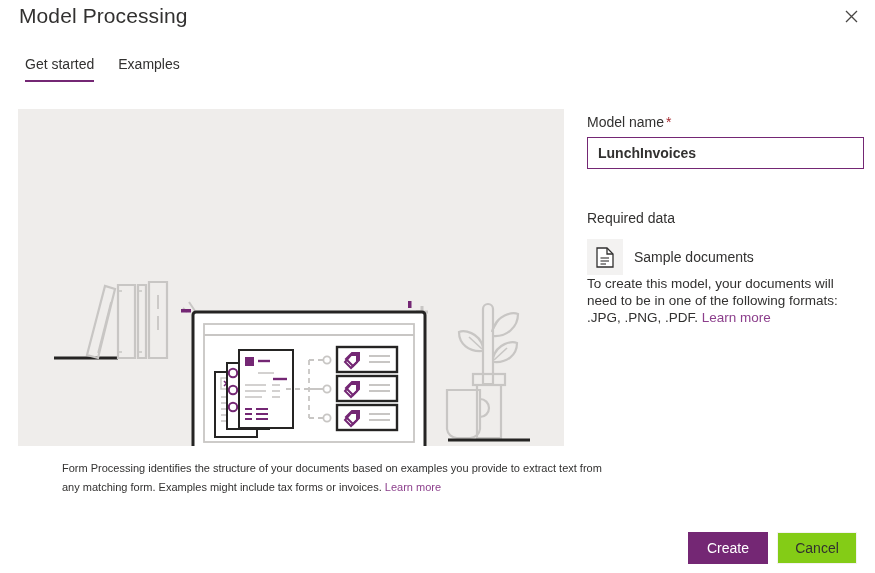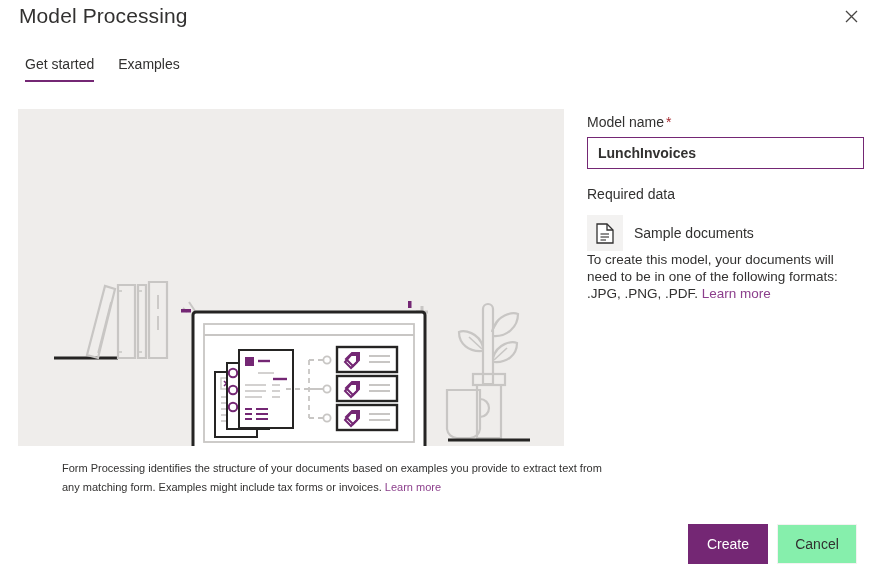--- a/index.html
+++ b/index.html
@@ -140,7 +140,7 @@
   #required-data-heading {
     font-size: 14px;
     color: #323130;
-    margin-top: 17px;
+    margin-top: 41px;
   }
   #sample-documents-row {
     display: flex;

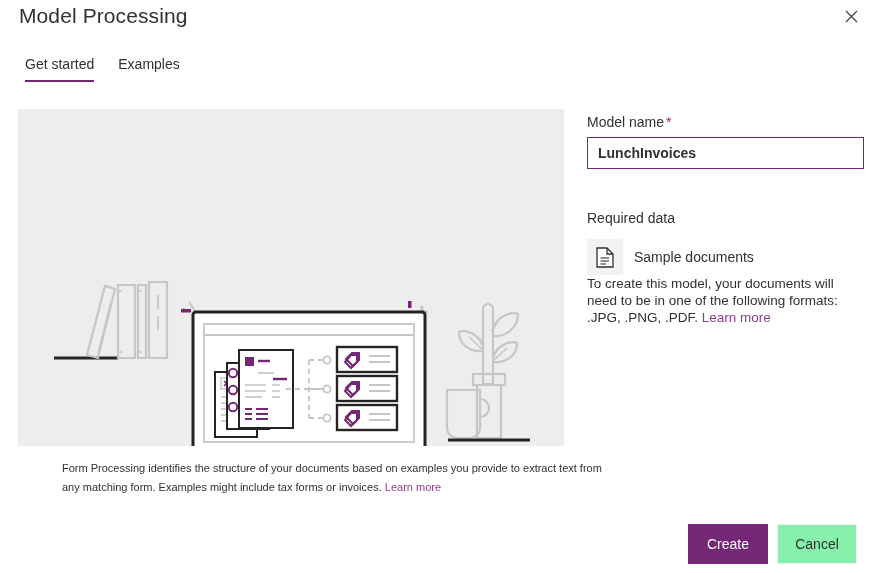--- a/index.html
+++ b/index.html
@@ -178,7 +178,7 @@
     gap: 9px;
   }
   .btn {
-    height: 40px;
+    height: 32px;
     min-width: 80px;
     padding: 0 16px;
     font-size: 14px;

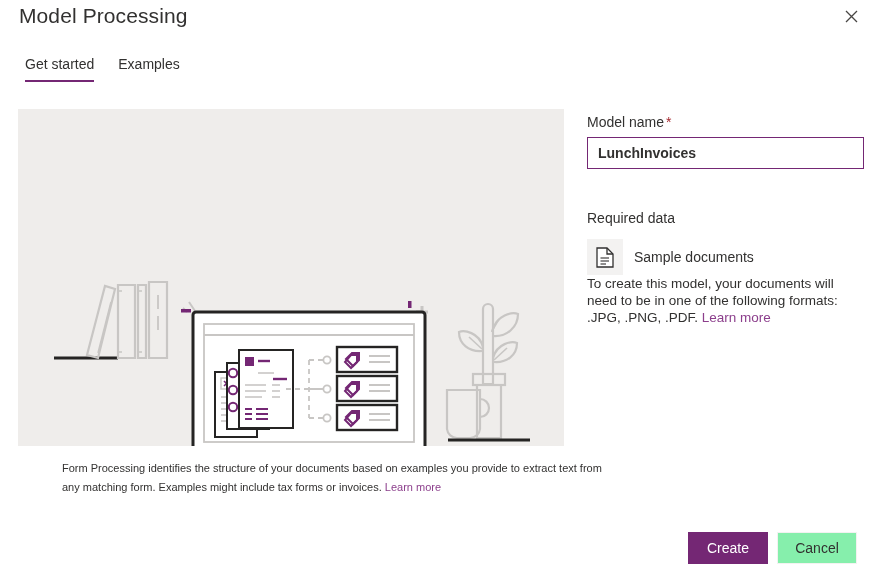--- a/index.html
+++ b/index.html
@@ -192,7 +192,7 @@
     border-color: #742774;
   }
   #cancel-button {
-    background: #86efac;
+    background: #84cc16;
     color: #323130;
     border-color: #f3f2f1;
     text-align: center;

